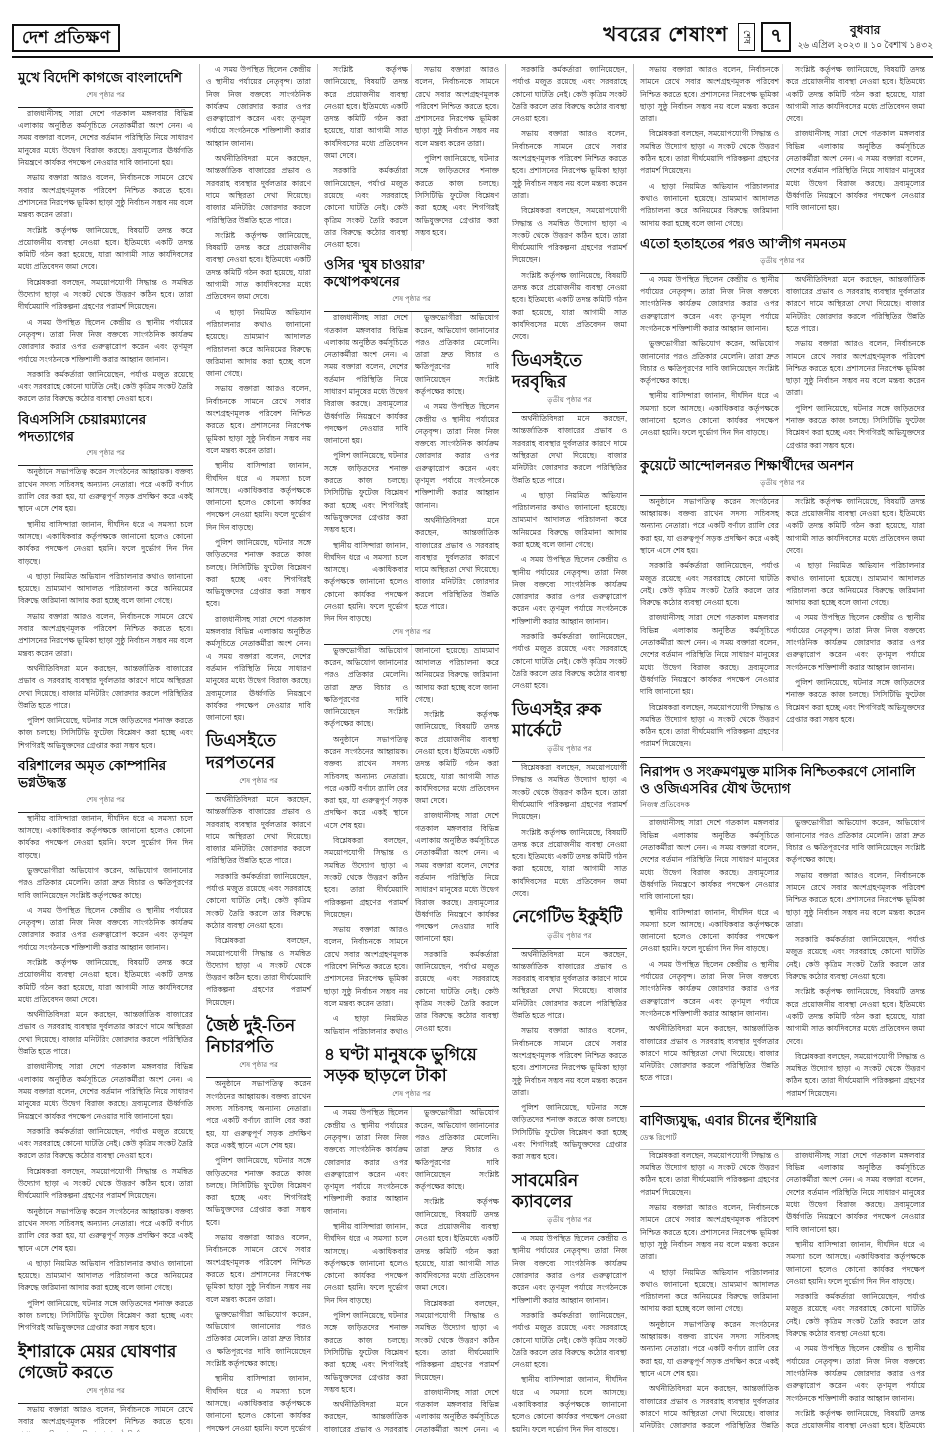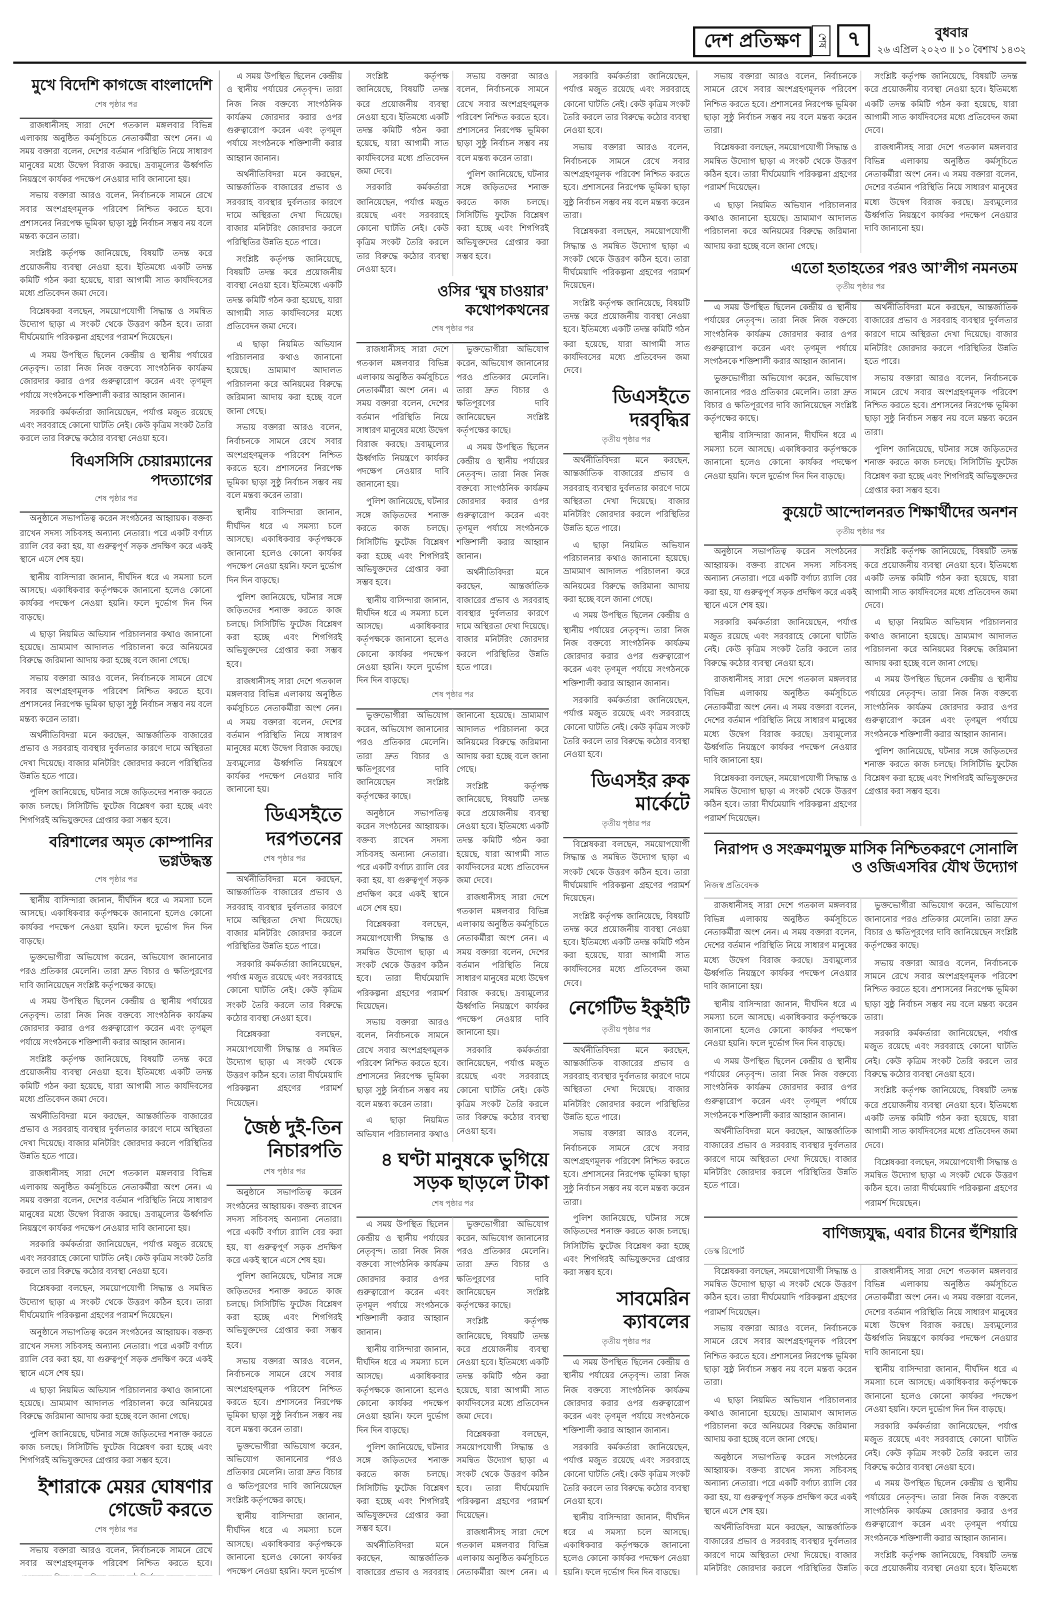--- a/index.html
+++ b/index.html
@@ -140,6 +140,7 @@
 
   <div class="masthead">
     <div class="logo-box">দেশ প্রতিক্ষণ</div>
+    <div class="mast-center">খবরের শেষাংশ</div>
     <div class="mast-right">
       <div class="page-badge-small">শেষ</div>
       <div class="page-num-box">৭</div>

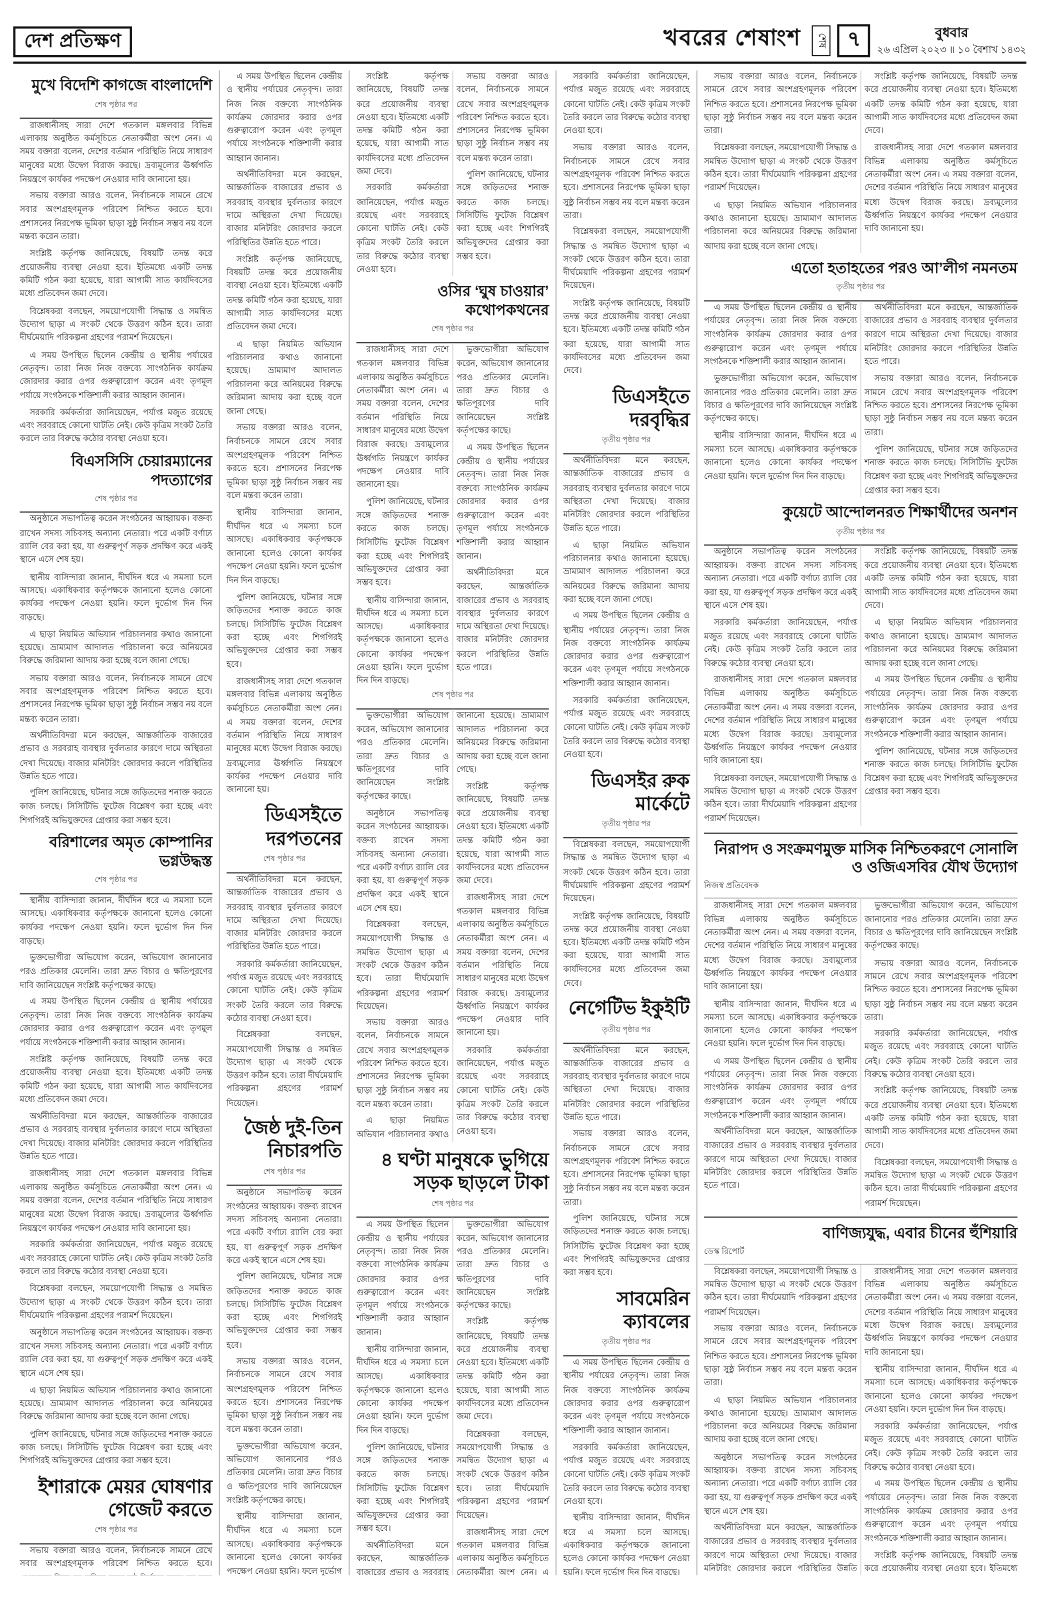--- a/index.html
+++ b/index.html
@@ -95,7 +95,7 @@
   
   .headline {
     font-weight: bold;
-    text-align: right;
+    text-align: left;
     line-height: 1.25;
     margin: 6px 0 2px 0;
   }

